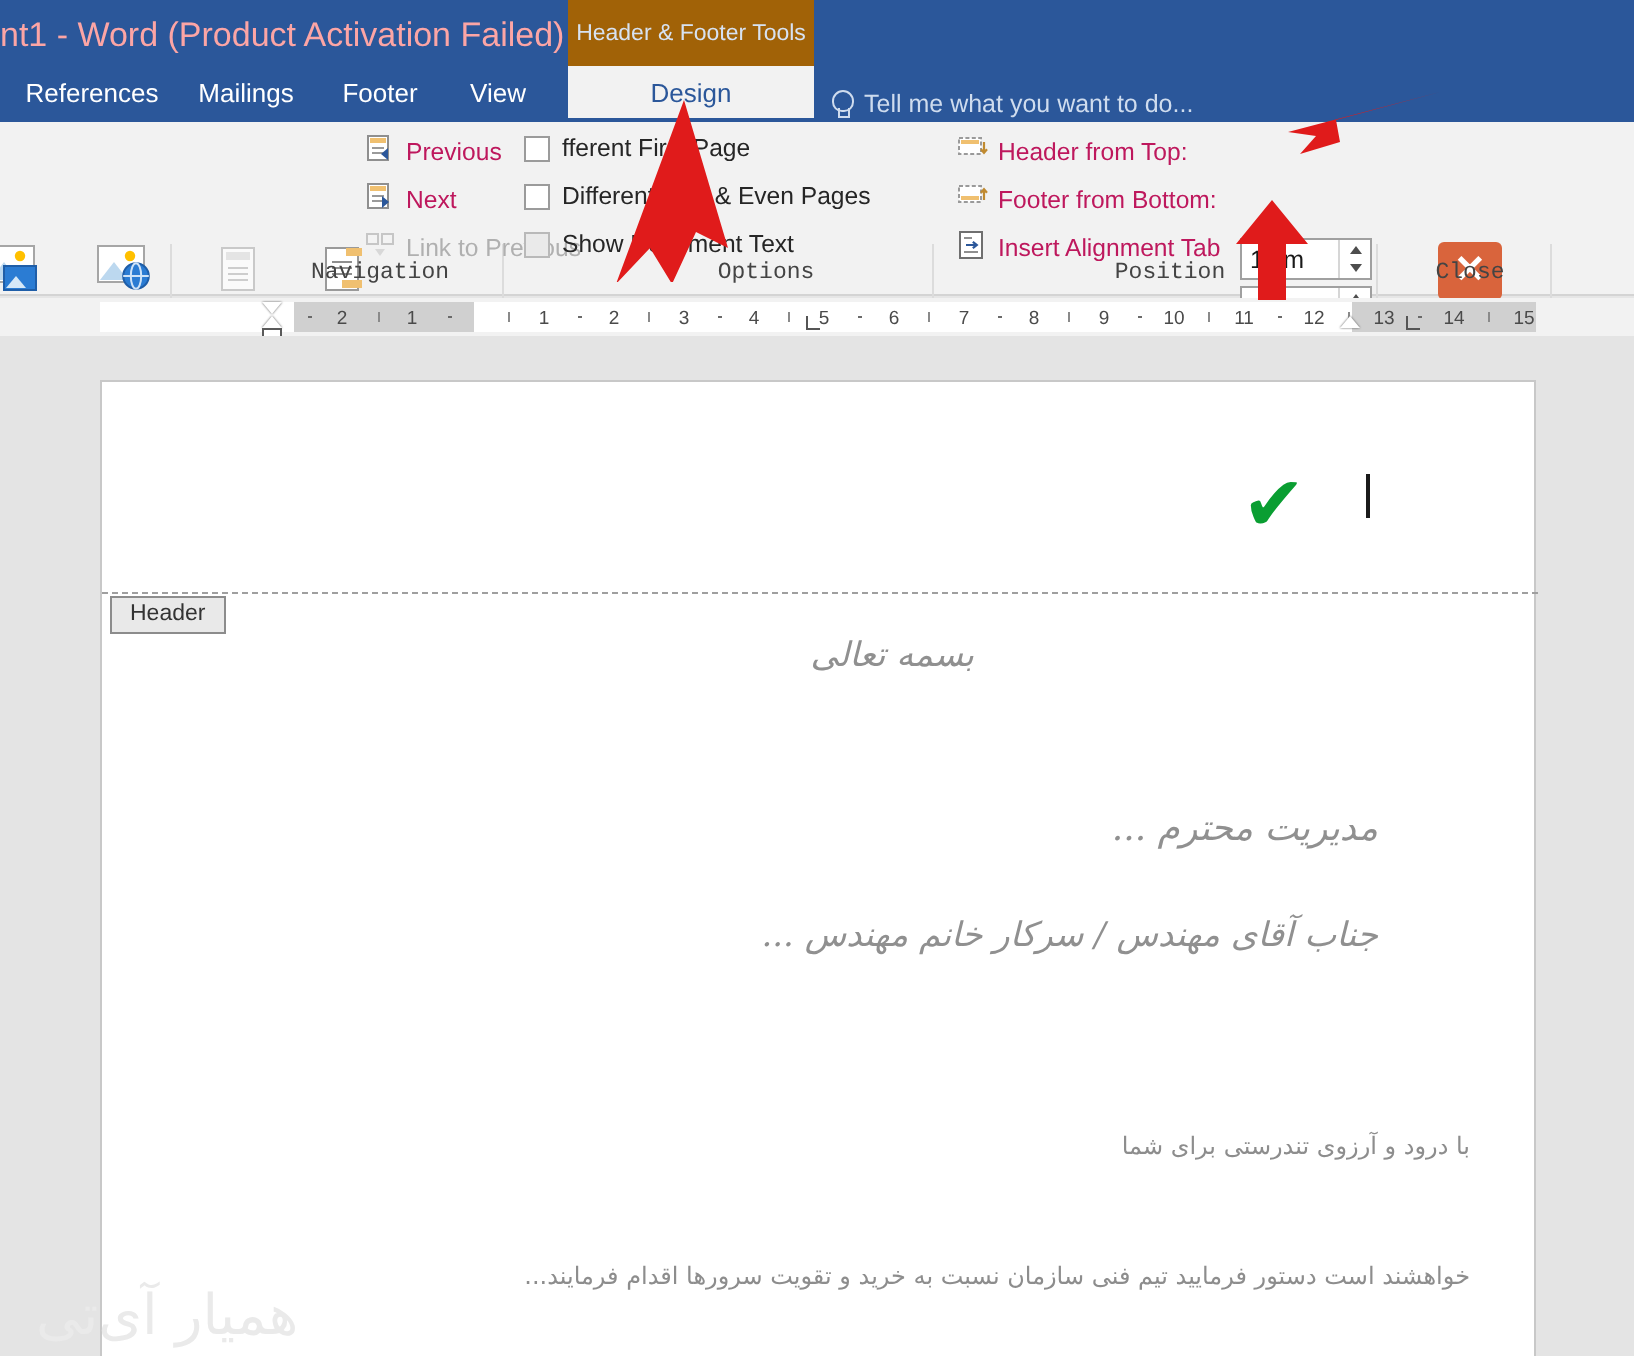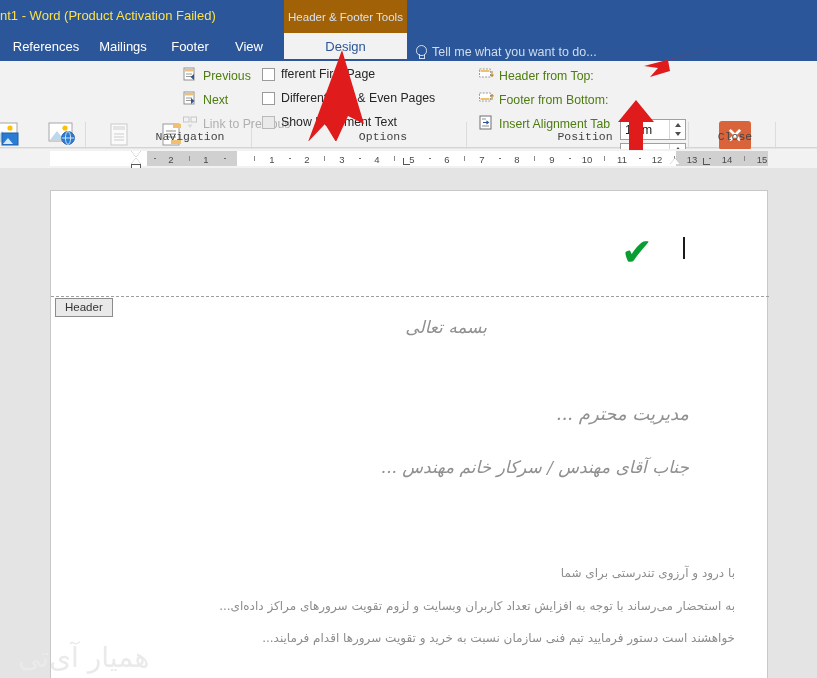--- a/index.html
+++ b/index.html
@@ -18,7 +18,7 @@
   }
   .title-text {
     position: absolute; left: 0; top: 8px;
-    color: #fde047; font-size: 13px; white-space: nowrap;
+    color: #fca5a5; font-size: 17px; white-space: nowrap;
   }
   .ctx-tab-label {
     position: absolute; left: 284px; top: 0px; width: 123px; height: 33px;

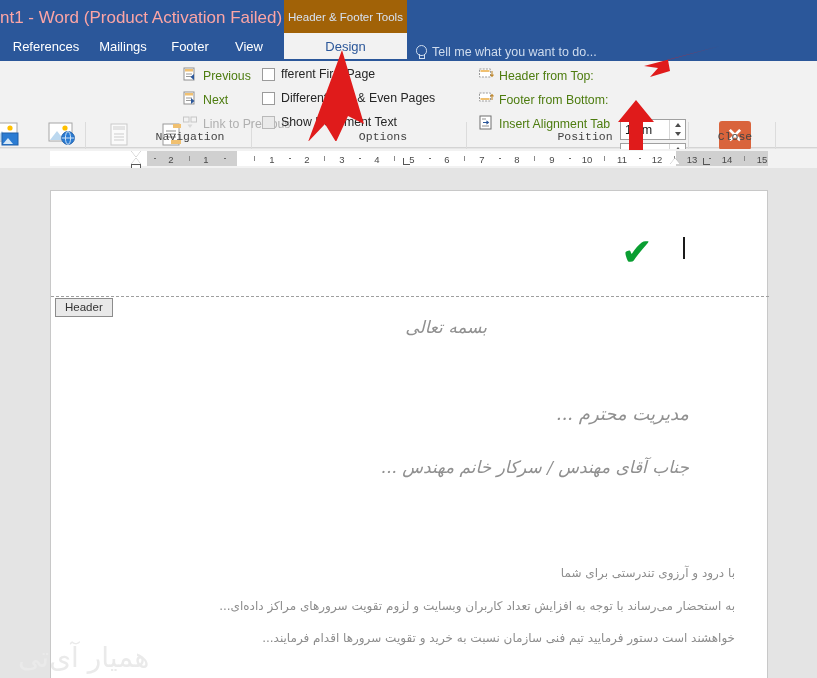--- a/index.html
+++ b/index.html
@@ -94,7 +94,7 @@
   
   .smallbtn {
     position: absolute; display: flex; align-items: center; gap: 5px;
-    font-size: 12.3px; color: #4d7c0f; cursor: default; white-space: nowrap;
+    font-size: 12.3px; color: #be185d; cursor: default; white-space: nowrap;
   }
   .smallbtn.disabled { color: #b0b0b0; }
 

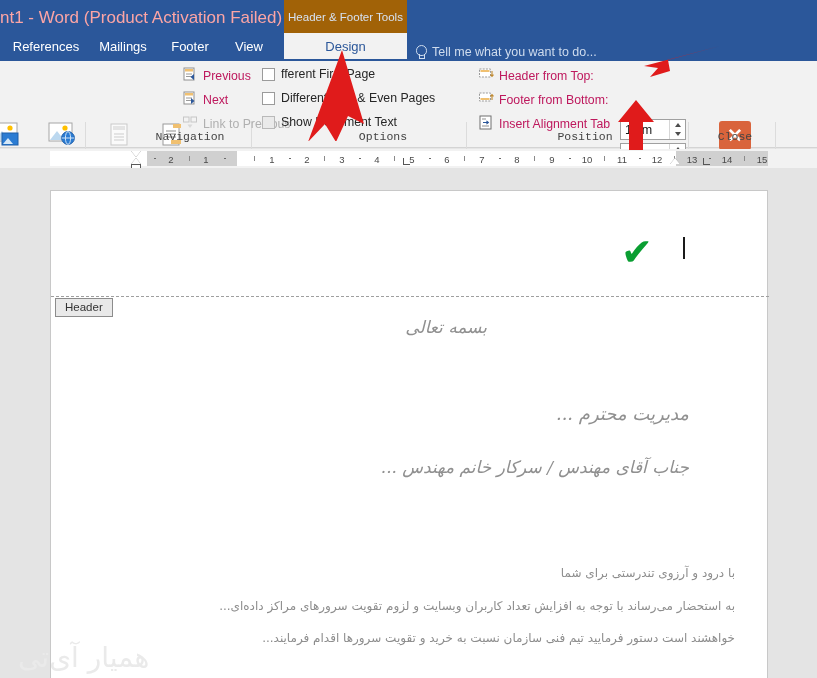--- a/index.html
+++ b/index.html
@@ -499,7 +499,6 @@
       <div class="doc-line nast" style="top:212px; right:78px;  font-size:18px;">مدیریت محترم ...</div>
       <div class="doc-line nast" style="top:266px; right:78px;  font-size:17px;">جناب آقای مهندس / سرکار خانم مهندس ...</div>
       <div class="doc-line" style="top:375px; right:32px;  font-size:12px;">با درود و آرزوی تندرستی برای شما</div>
-      <div class="doc-line" style="top:408px; right:32px;  font-size:12px;">به استحضار می‌رساند با توجه به افزایش تعداد کاربران وبسایت و لزوم تقویت سرورهای مراکز داده‌ای...</div>
       <div class="doc-line" style="top:440px; right:32px;  font-size:12px;">خواهشند است دستور فرمایید تیم فنی سازمان نسبت به خرید و تقویت سرورها اقدام فرمایند...</div>
     </div>
 

